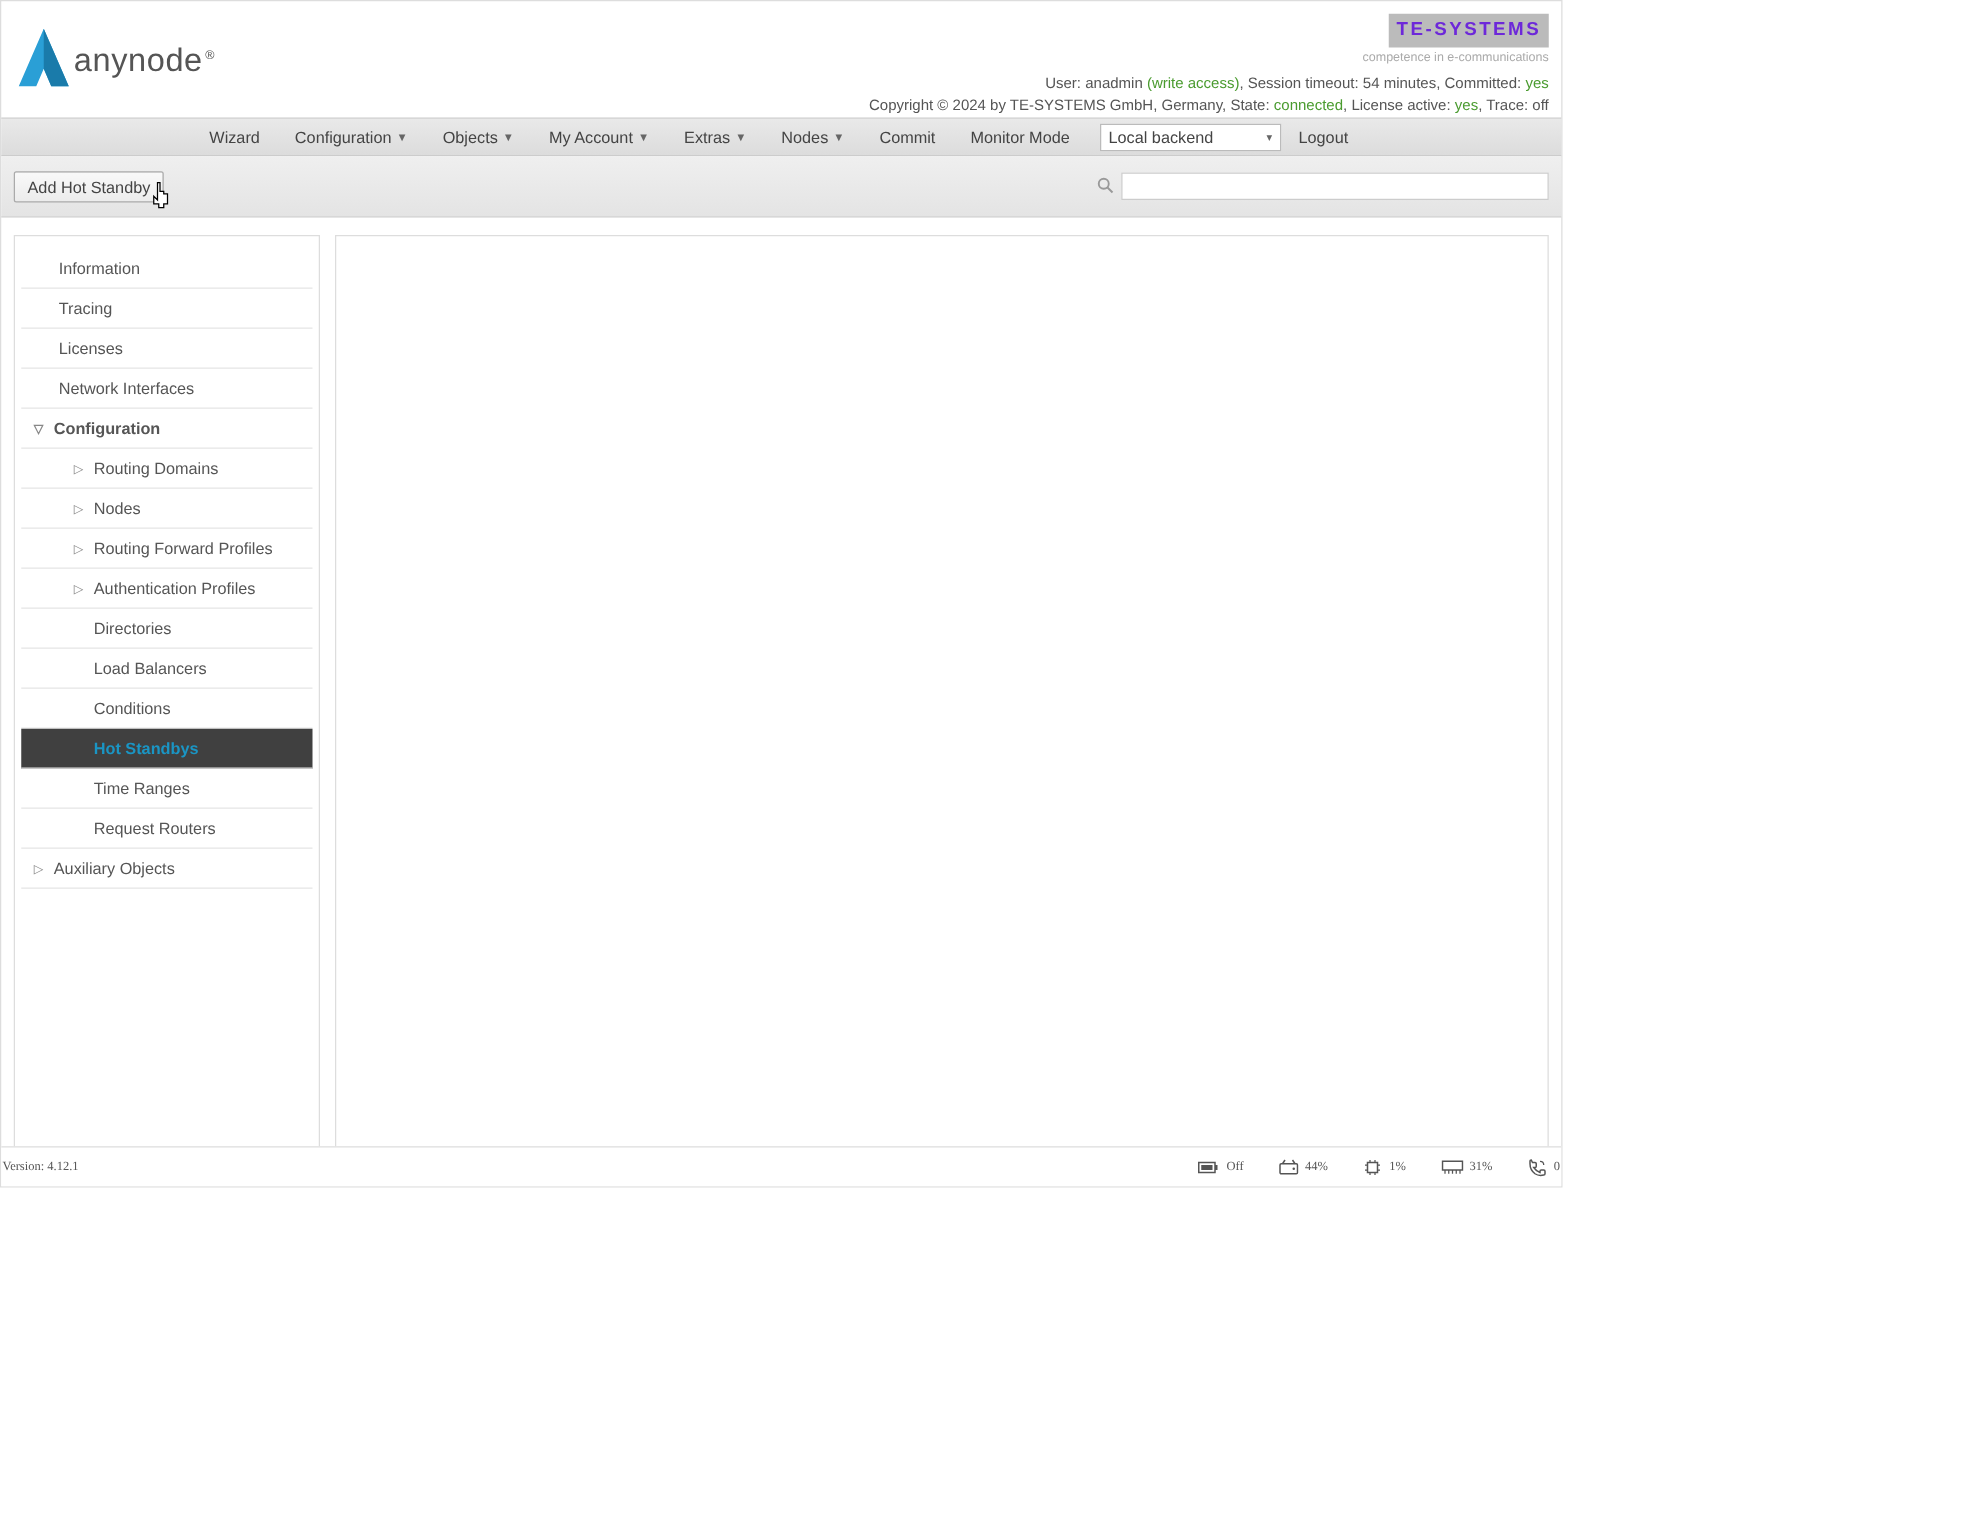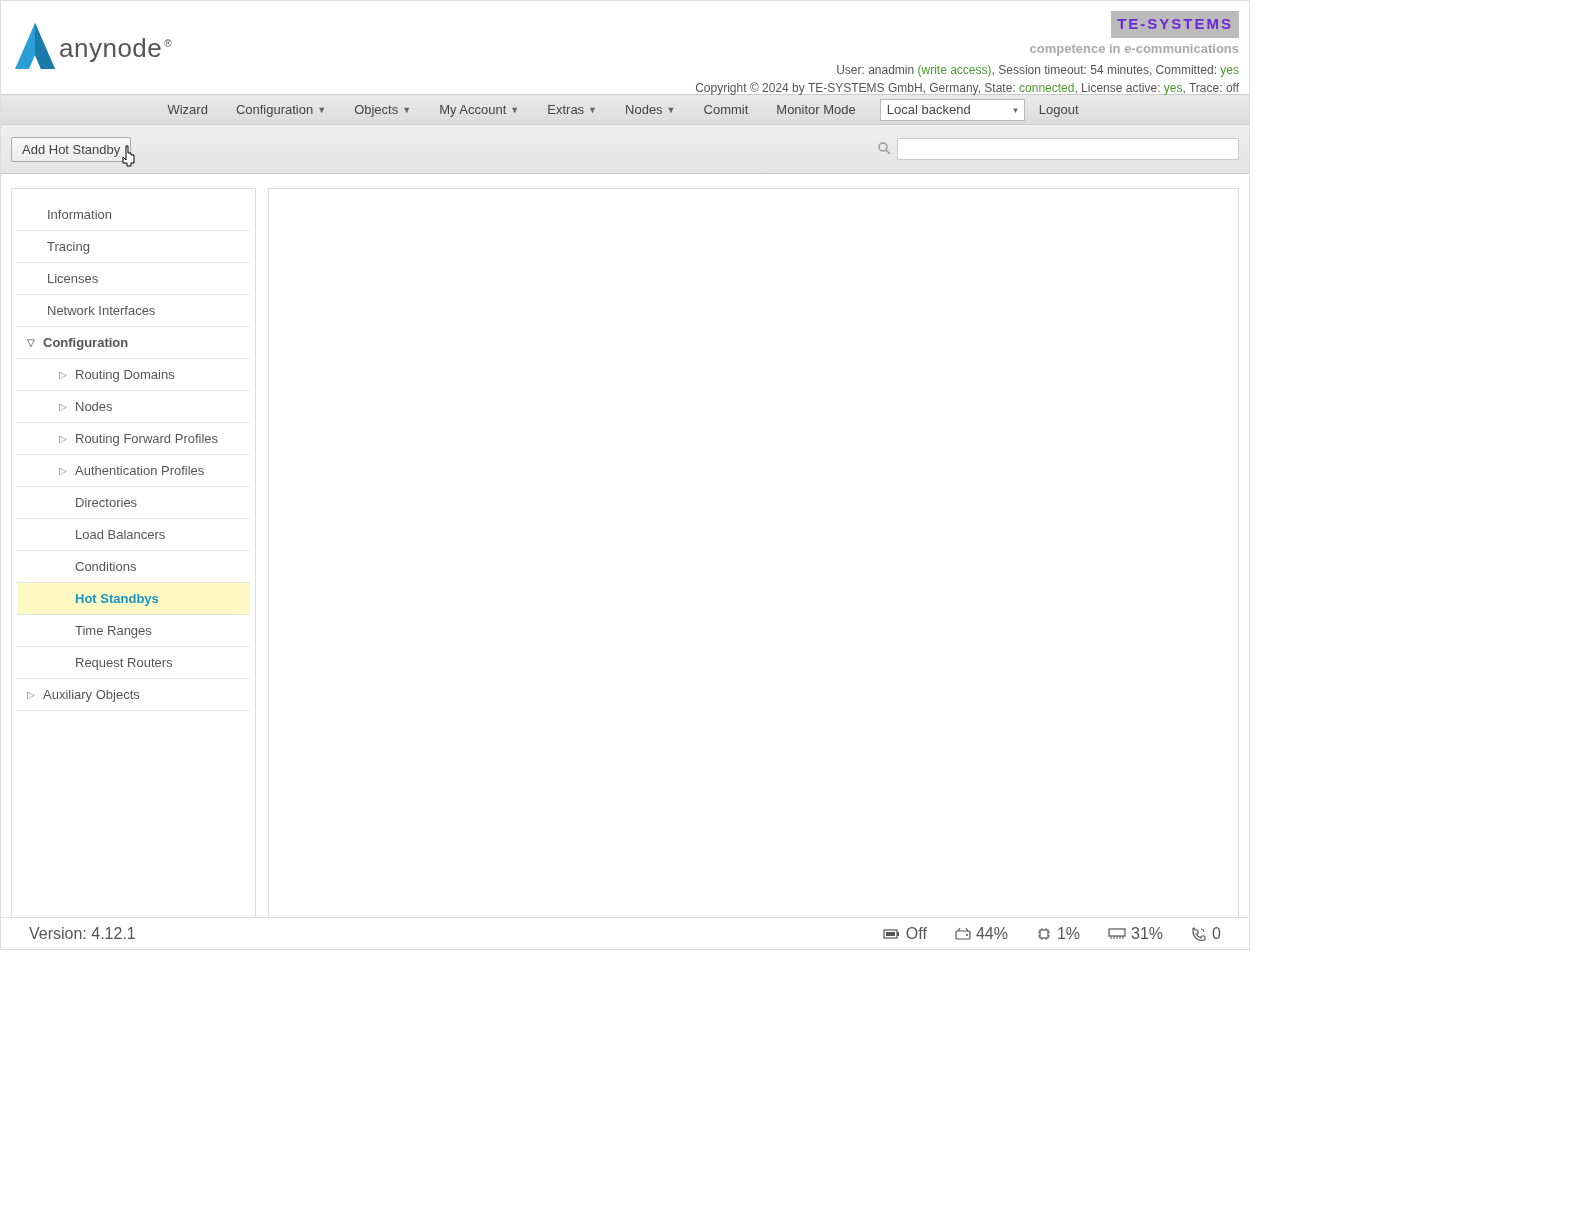--- a/index.html
+++ b/index.html
@@ -74,12 +74,11 @@
       display: inline-block;
     }
     .te-tagline {
-      font-size: 13px;
+      font-size: 10px;
       color: #aaa;
       display: block;
       text-align: right;
       margin-top: 1px;
-      font-weight: bold;
     }
     .green {
       color: #4a9b2f;

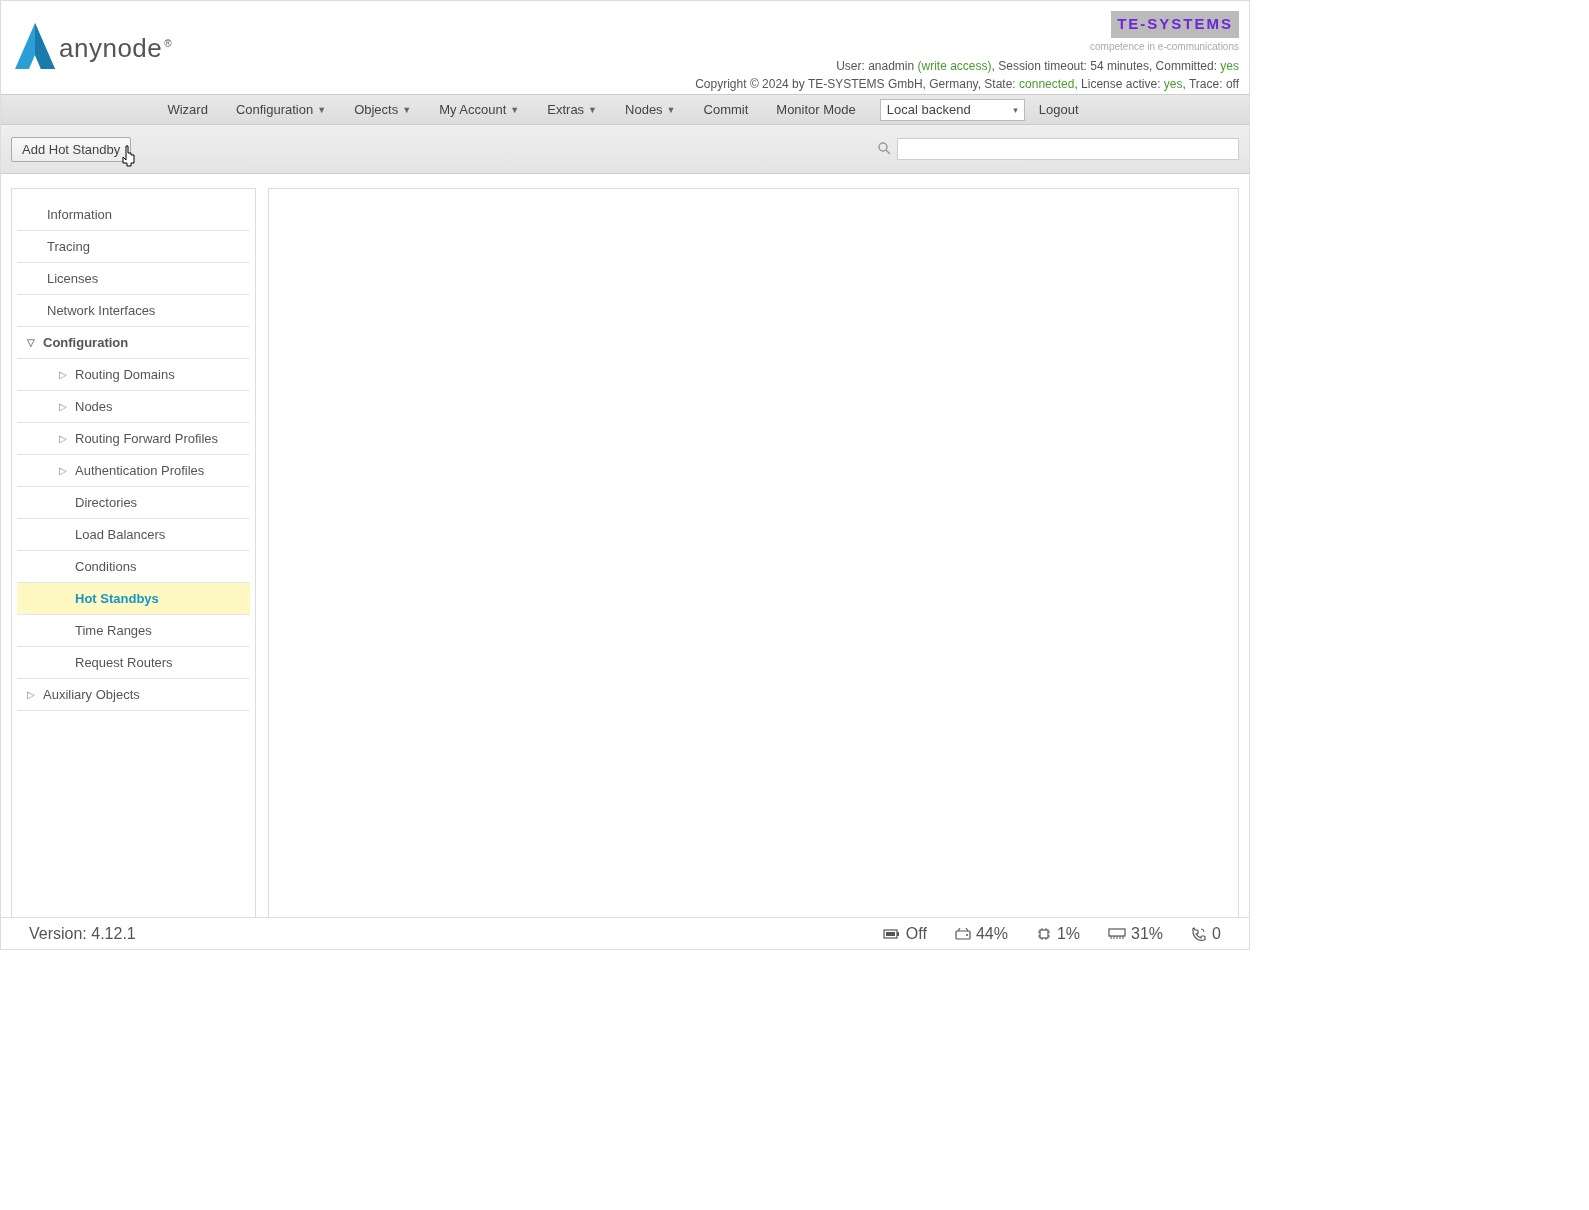--- a/index.html
+++ b/index.html
@@ -196,7 +196,7 @@
       padding-left: 42px;
     }
     .sidebar-item.selected {
-      background: #fef9c3;
+      background: #404040;
       color: #1a95c4;
       font-weight: bold;
     }

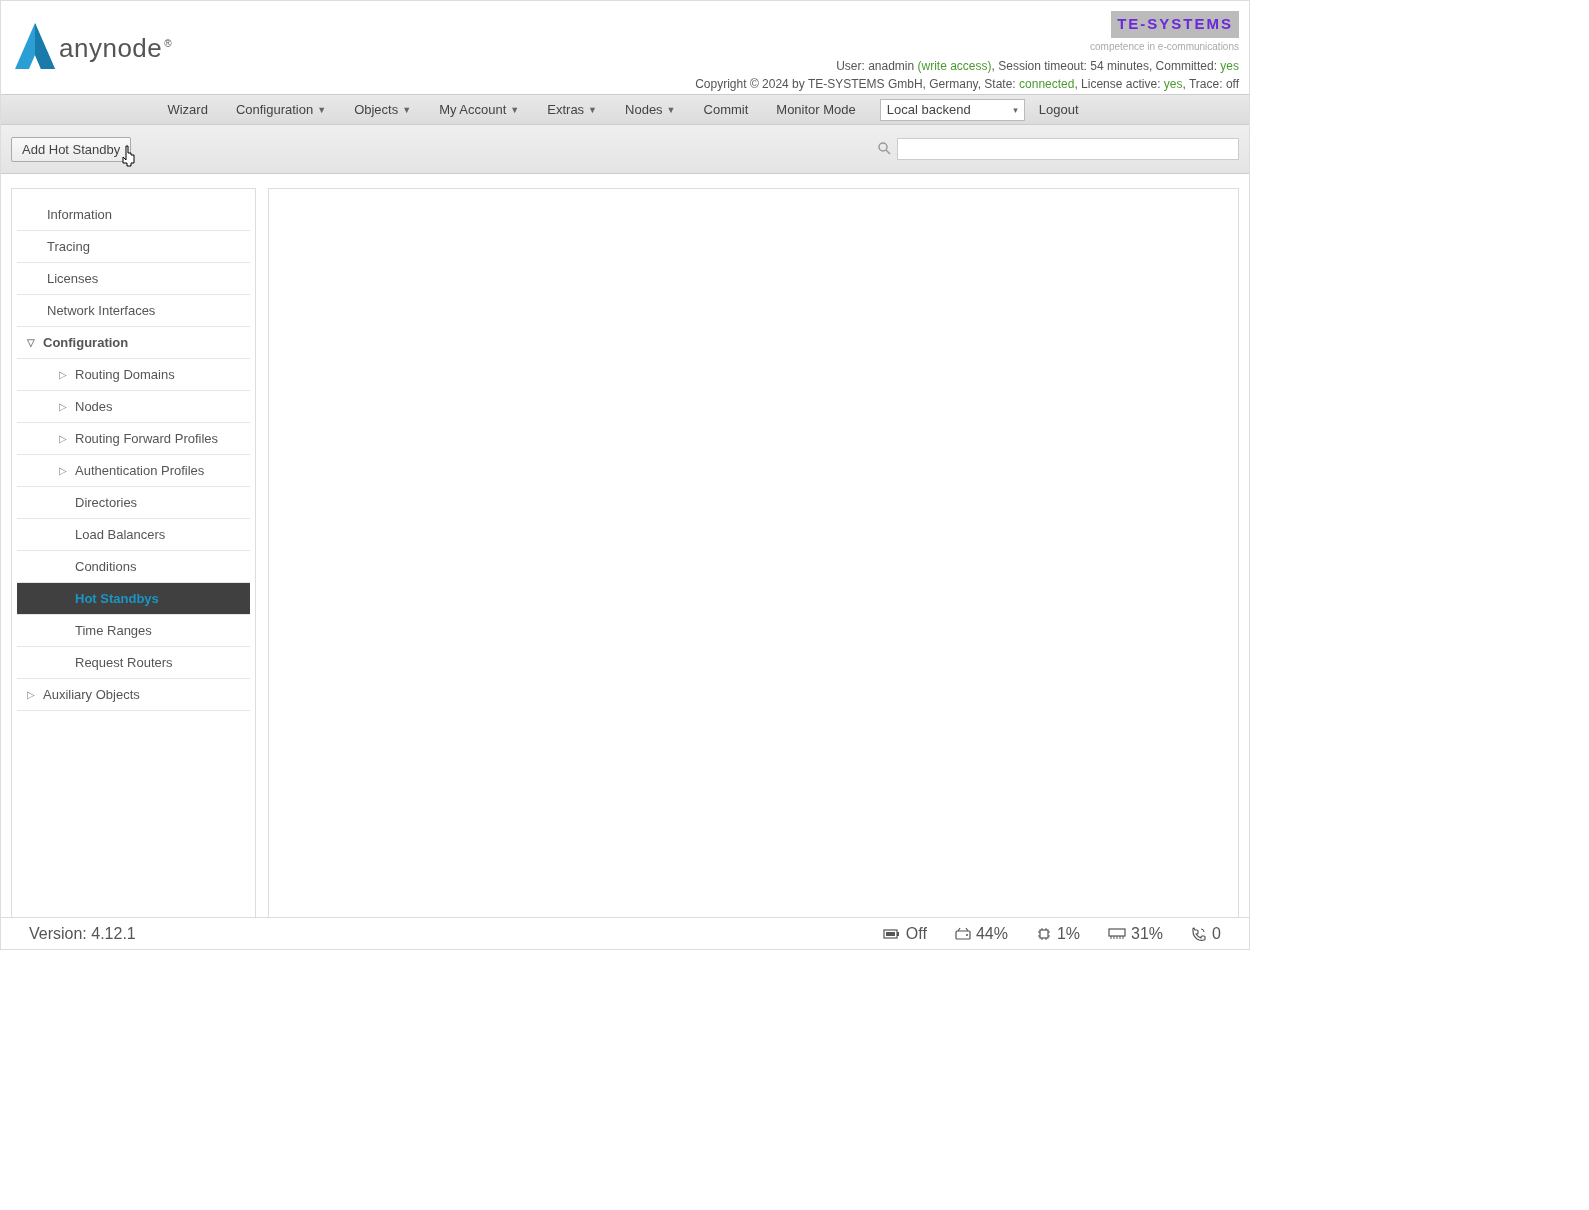--- a/index.html
+++ b/index.html
@@ -230,9 +230,10 @@
       display: flex;
       justify-content: space-between;
       align-items: center;
-      padding: 0 28px;
-      font-size: 16px;
+      padding: 0 1px;
+      font-size: 10px;
       color: #555;
+      font-family: Liberation Serif, serif;
     }
     .footer-right {
       display: flex;

